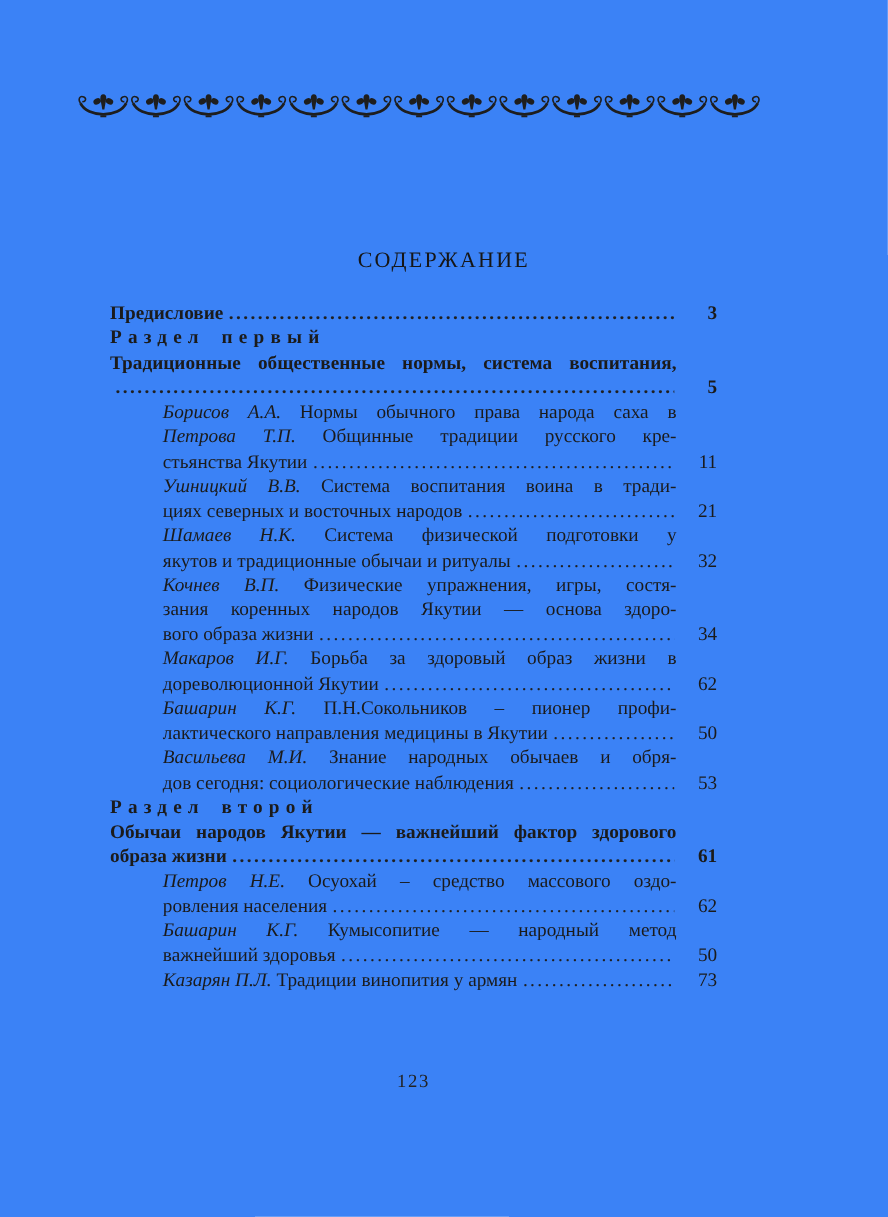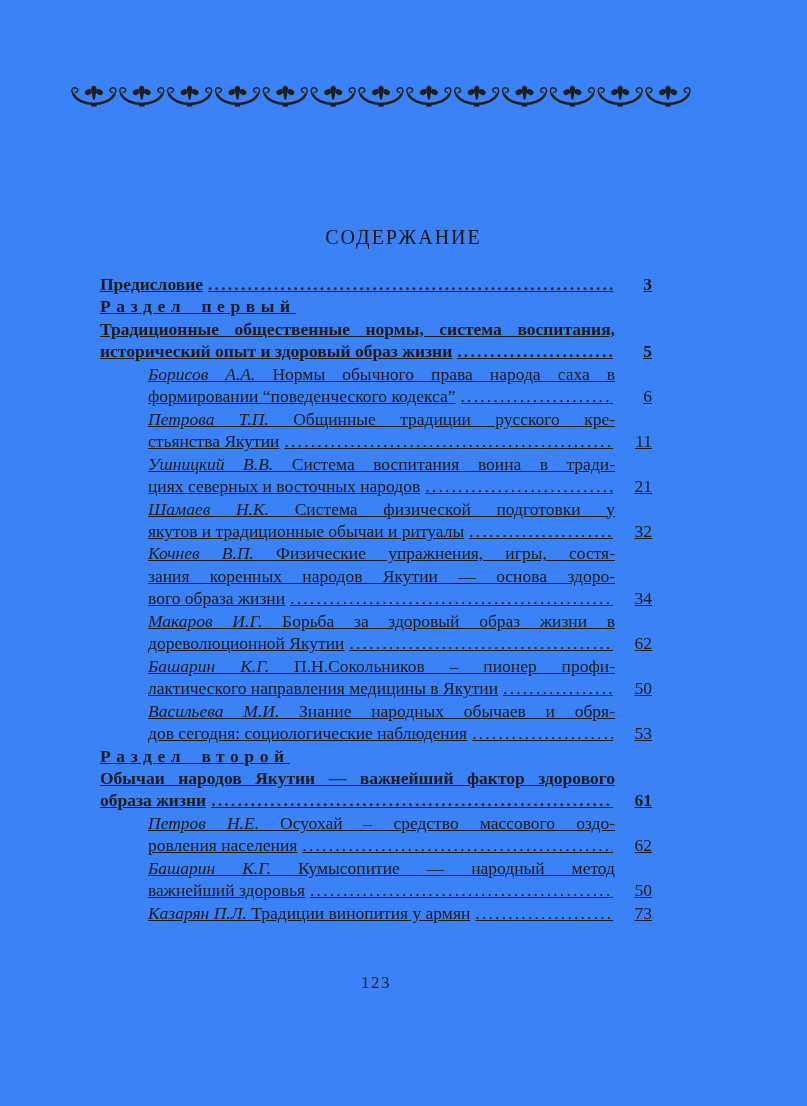--- a/index.html
+++ b/index.html
@@ -19,7 +19,7 @@
   }
   .toc{
     position:absolute;left:100px;top:273px;width:552px;
-    font-size:17.5px;line-height:22.45px;text-decoration:underline;
+    font-size:17.5px;line-height:22.45px;
   }
   .line{min-height:22.45px;}
   .ind{padding-left:48px;}

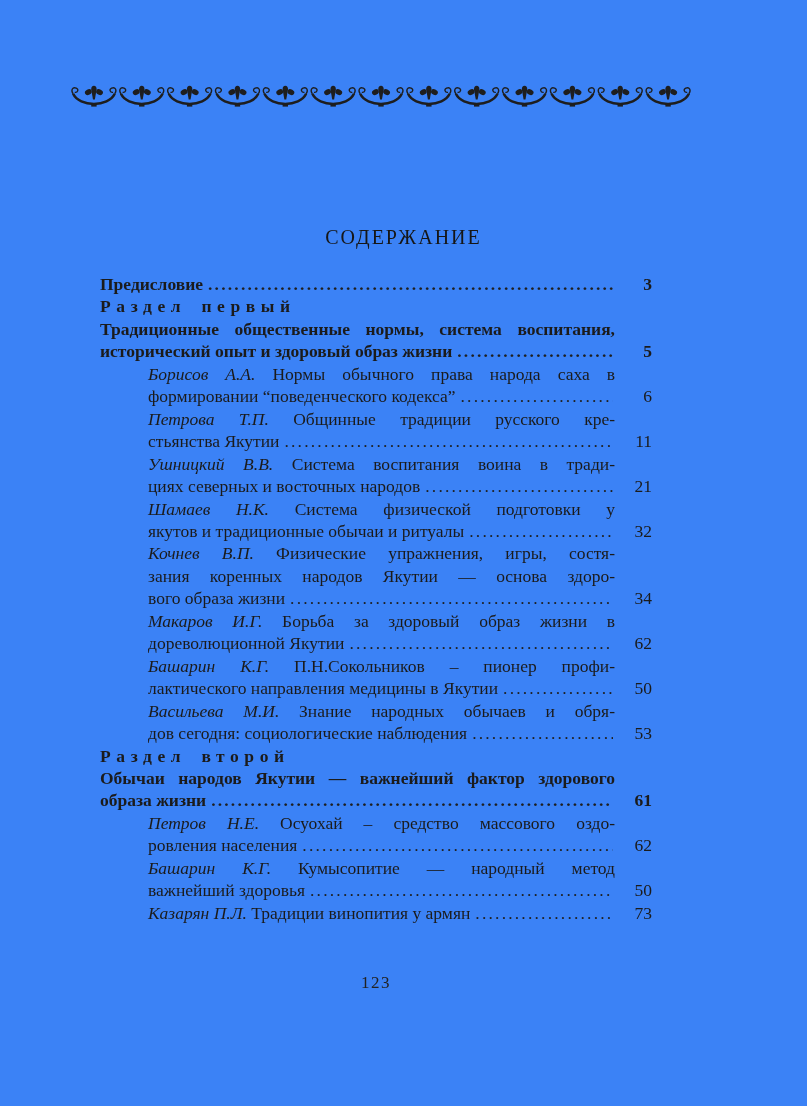--- a/index.html
+++ b/index.html
@@ -84,7 +84,6 @@
       <div class="line b sp"><span>Раздел первый</span></div>
       <div class="line b just"><span>Традиционные общественные нормы, система воспитания,</span></div>
       <div class="line b flexline">
-        <span class="txt"><span>исторический опыт и здоровый образ жизни</span></span>
         <span class="leader"></span>
         <span class="pg">5</span>
       </div>

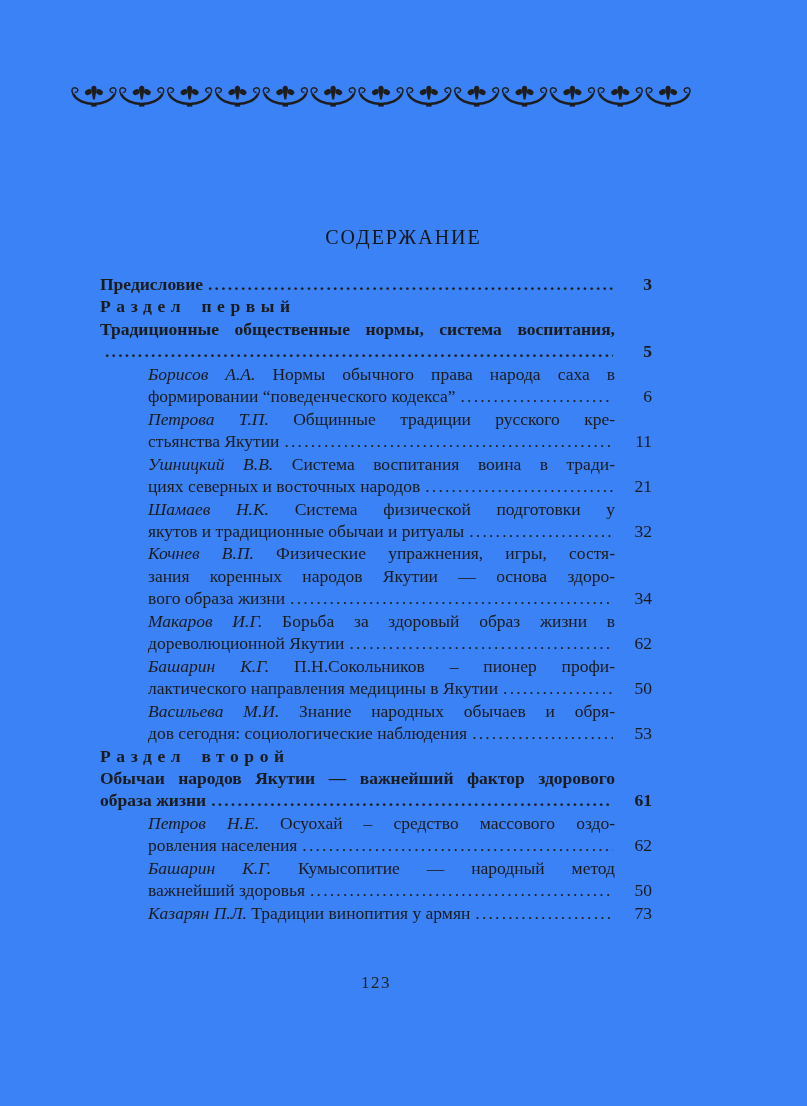--- a/index.html
+++ b/index.html
@@ -88,11 +88,6 @@
         <span class="pg">5</span>
       </div>
       <div class="line ind just"><i>Борисов А.А. </i><span>Нормы обычного права народа саха в</span></div>
-      <div class="line ind flexline">
-        <span class="txt"><span>формировании “поведенческого кодекса”</span></span>
-        <span class="leader"></span>
-        <span class="pg">6</span>
-      </div>
       <div class="line ind just"><i>Петрова Т.П. </i><span>Общинные традиции русского кре-</span></div>
       <div class="line ind flexline">
         <span class="txt"><span>стьянства Якутии</span></span>

